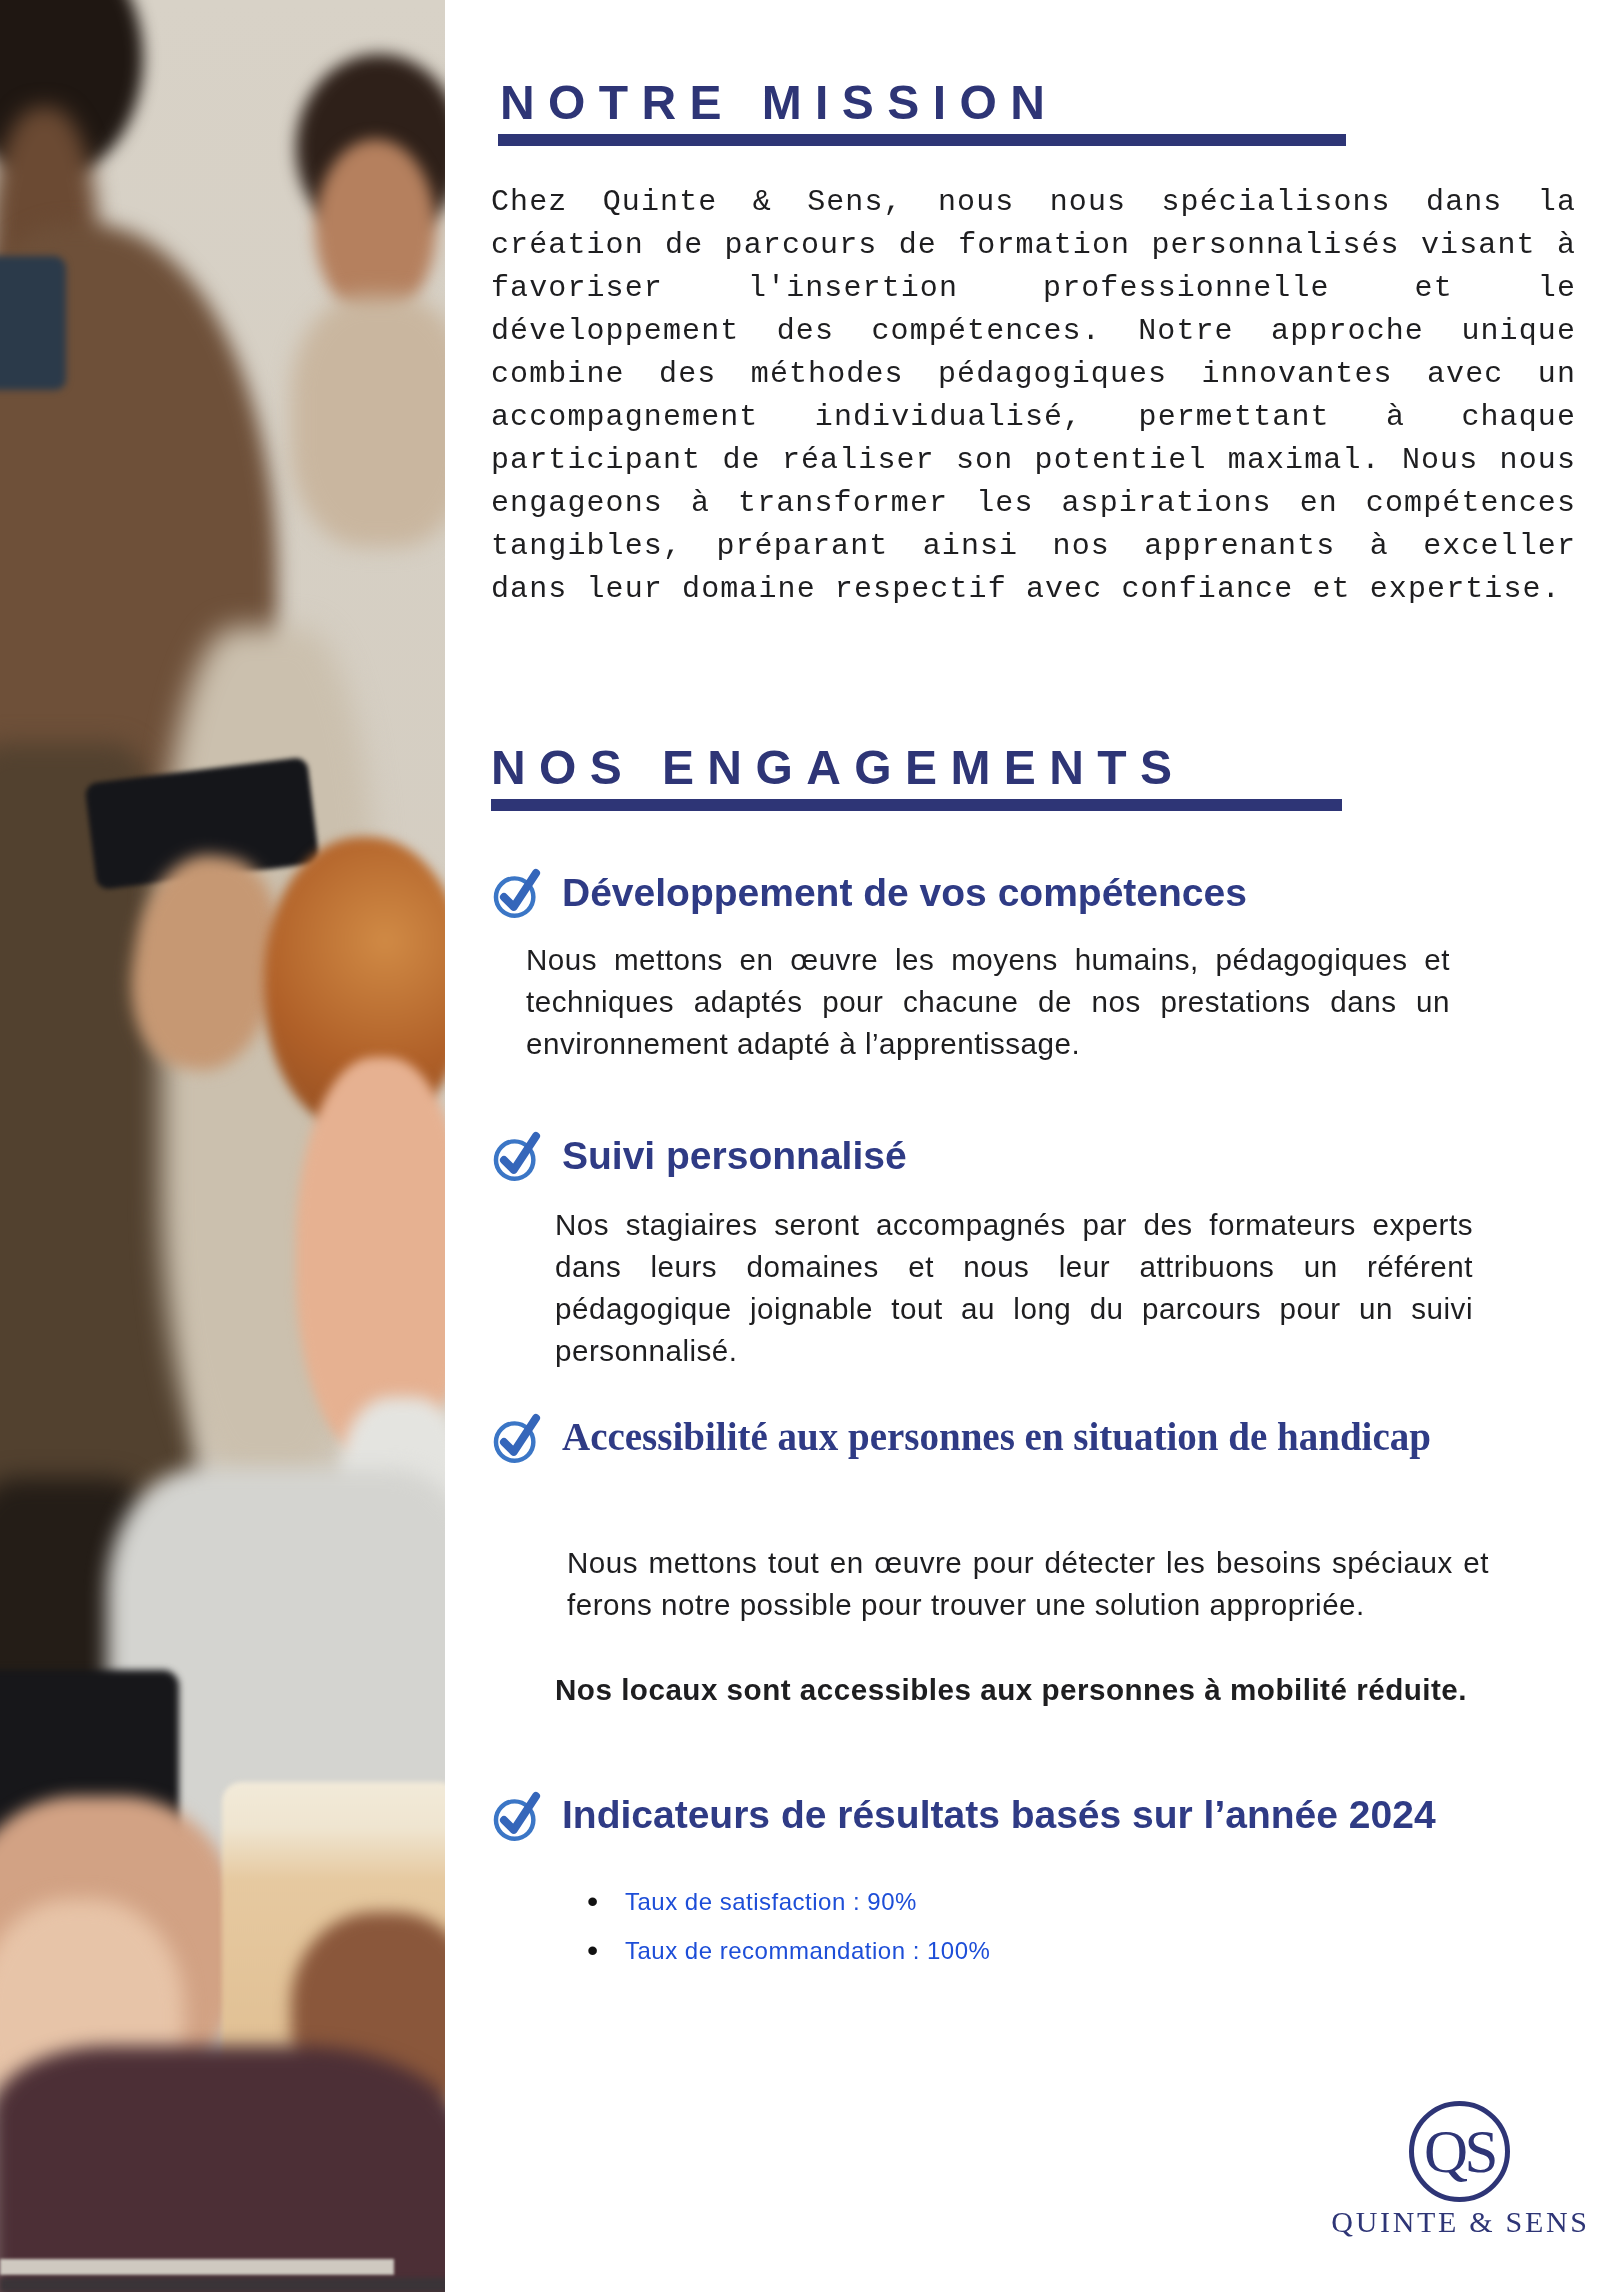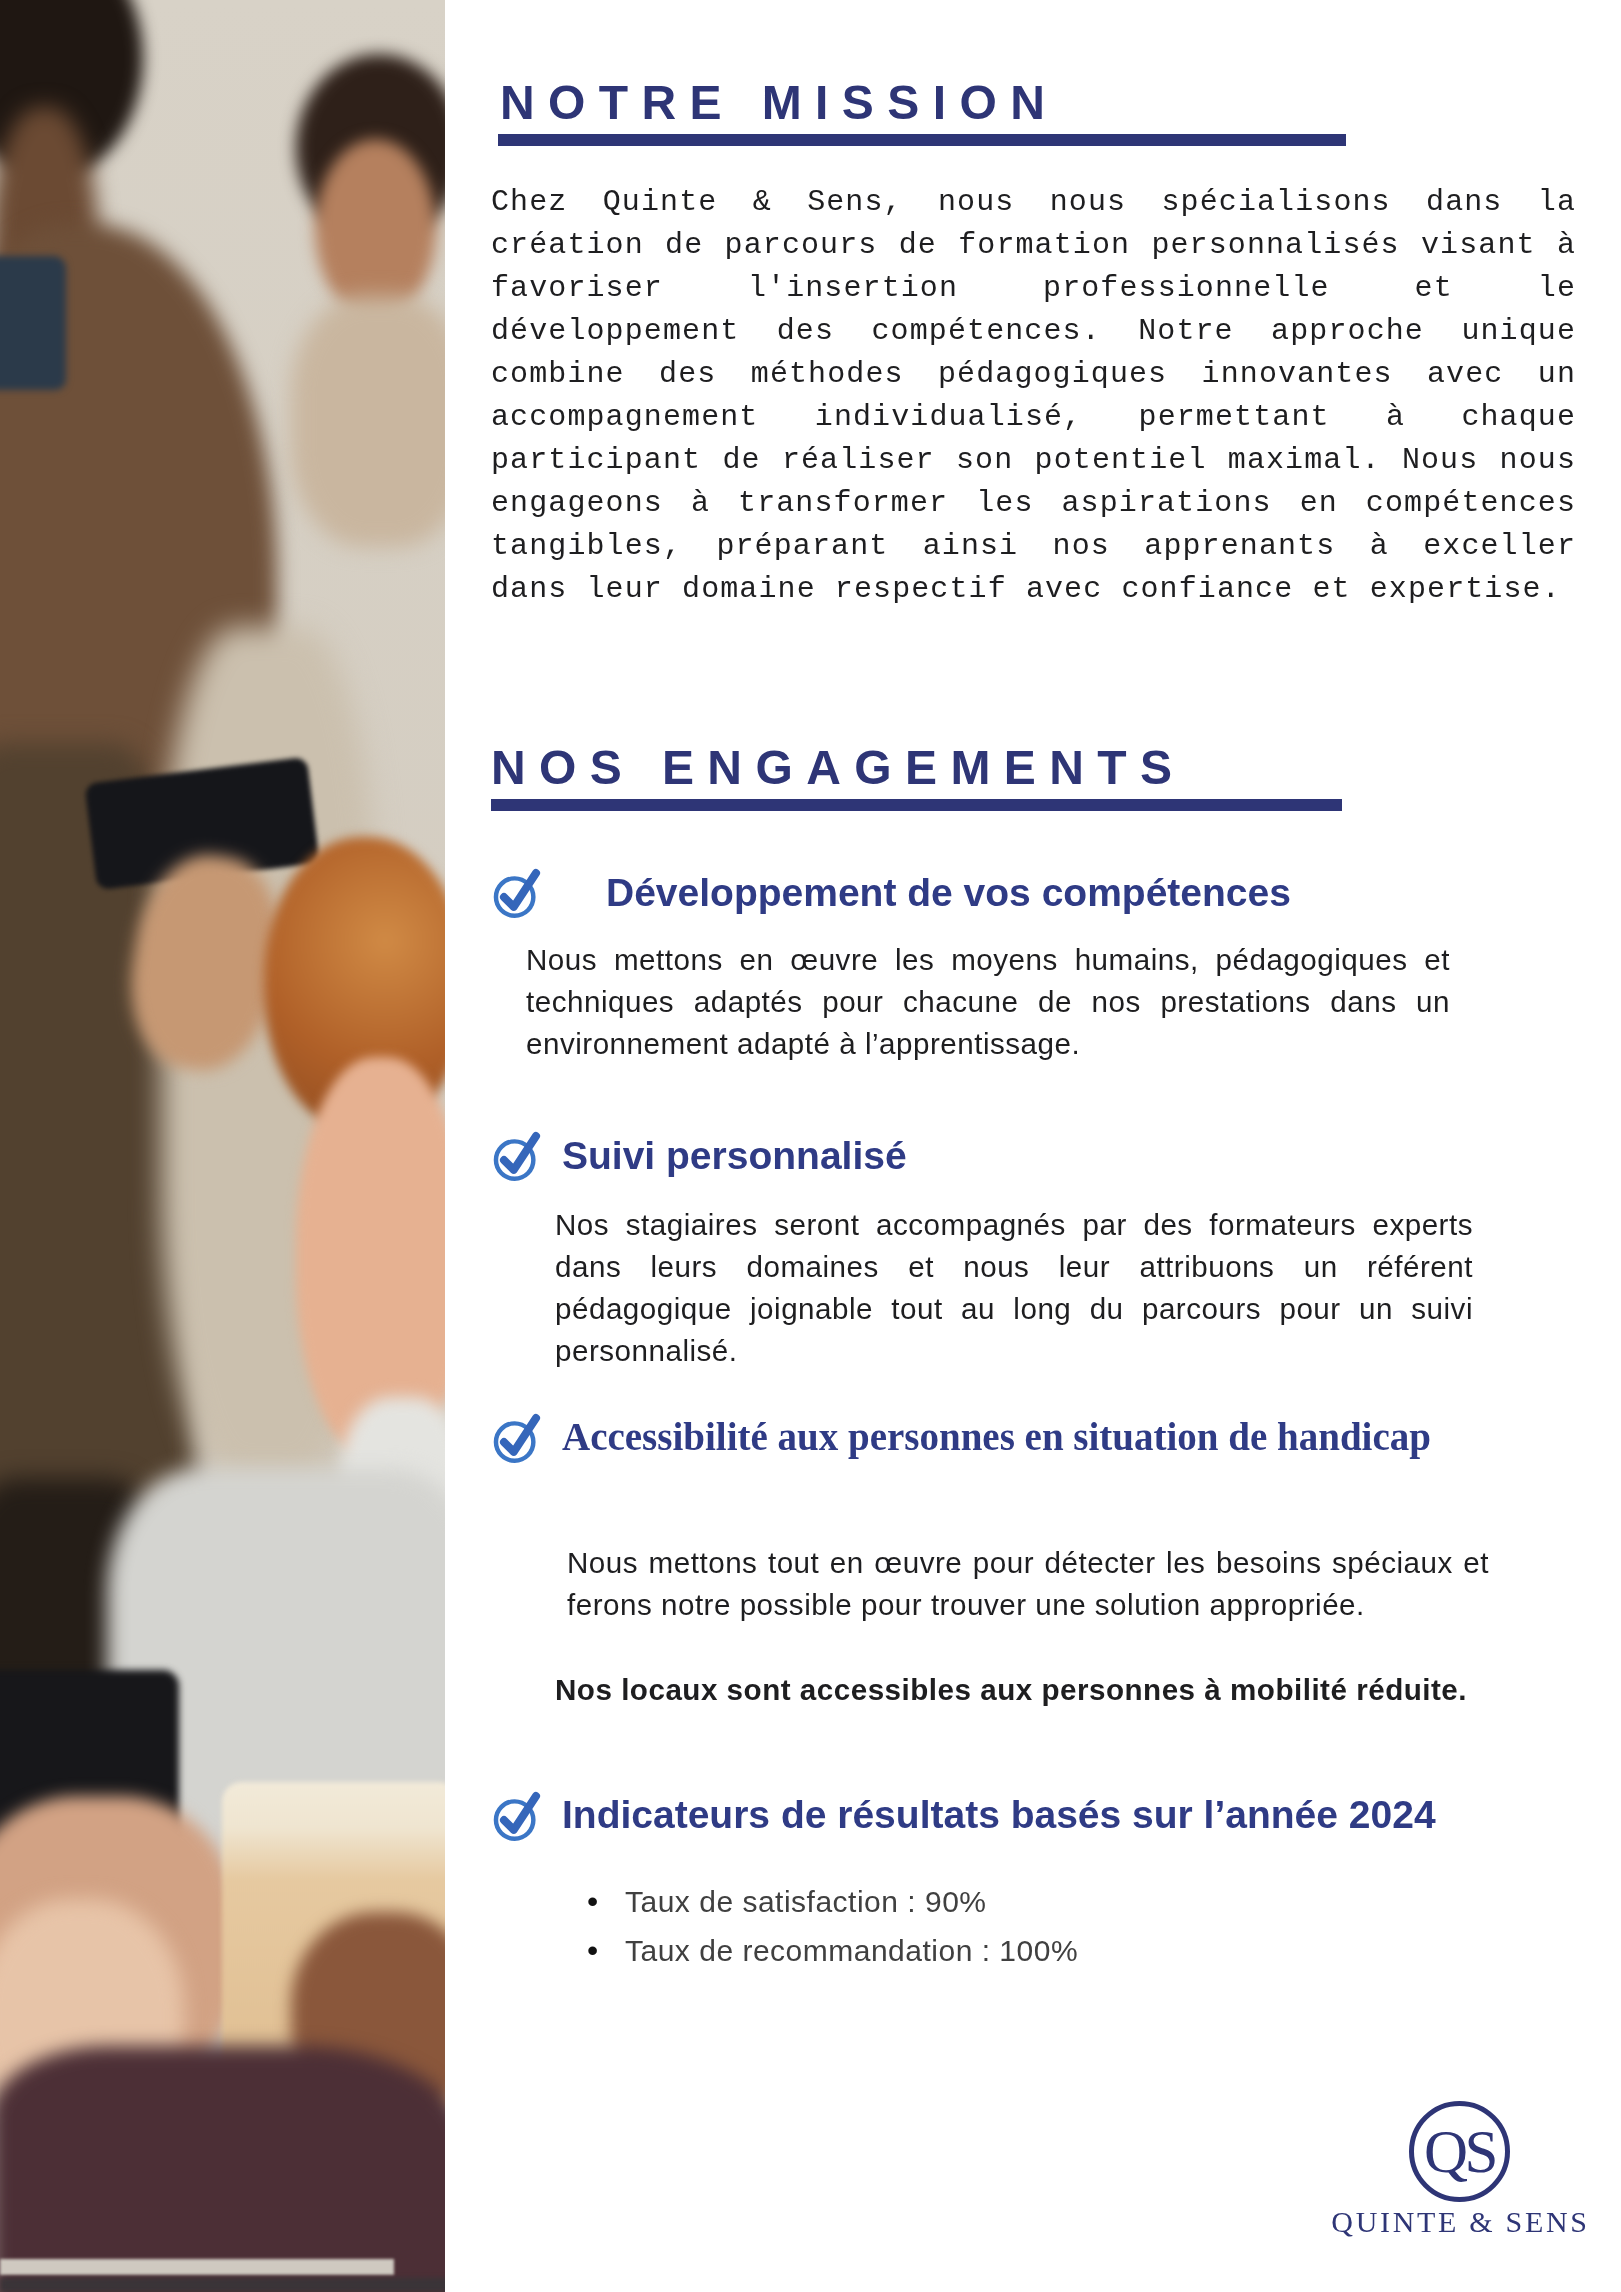--- a/index.html
+++ b/index.html
@@ -51,7 +51,7 @@
     letter-spacing:0.5px;text-align:justify;text-align-last:left;}
   .check{position:absolute;width:56px;height:57px;}
   .i1-check{left:492px;top:865px;}
-  .i1-heading{left:562px;top:862px;margin-left:44px;}
+  .i1-heading{left:562px;top:862px;}
   .i1-body{left:526px;top:939px;width:924px;}
   .i2-check{left:492px;top:1128px;}
   .i2-heading{left:562px;top:1125px;}

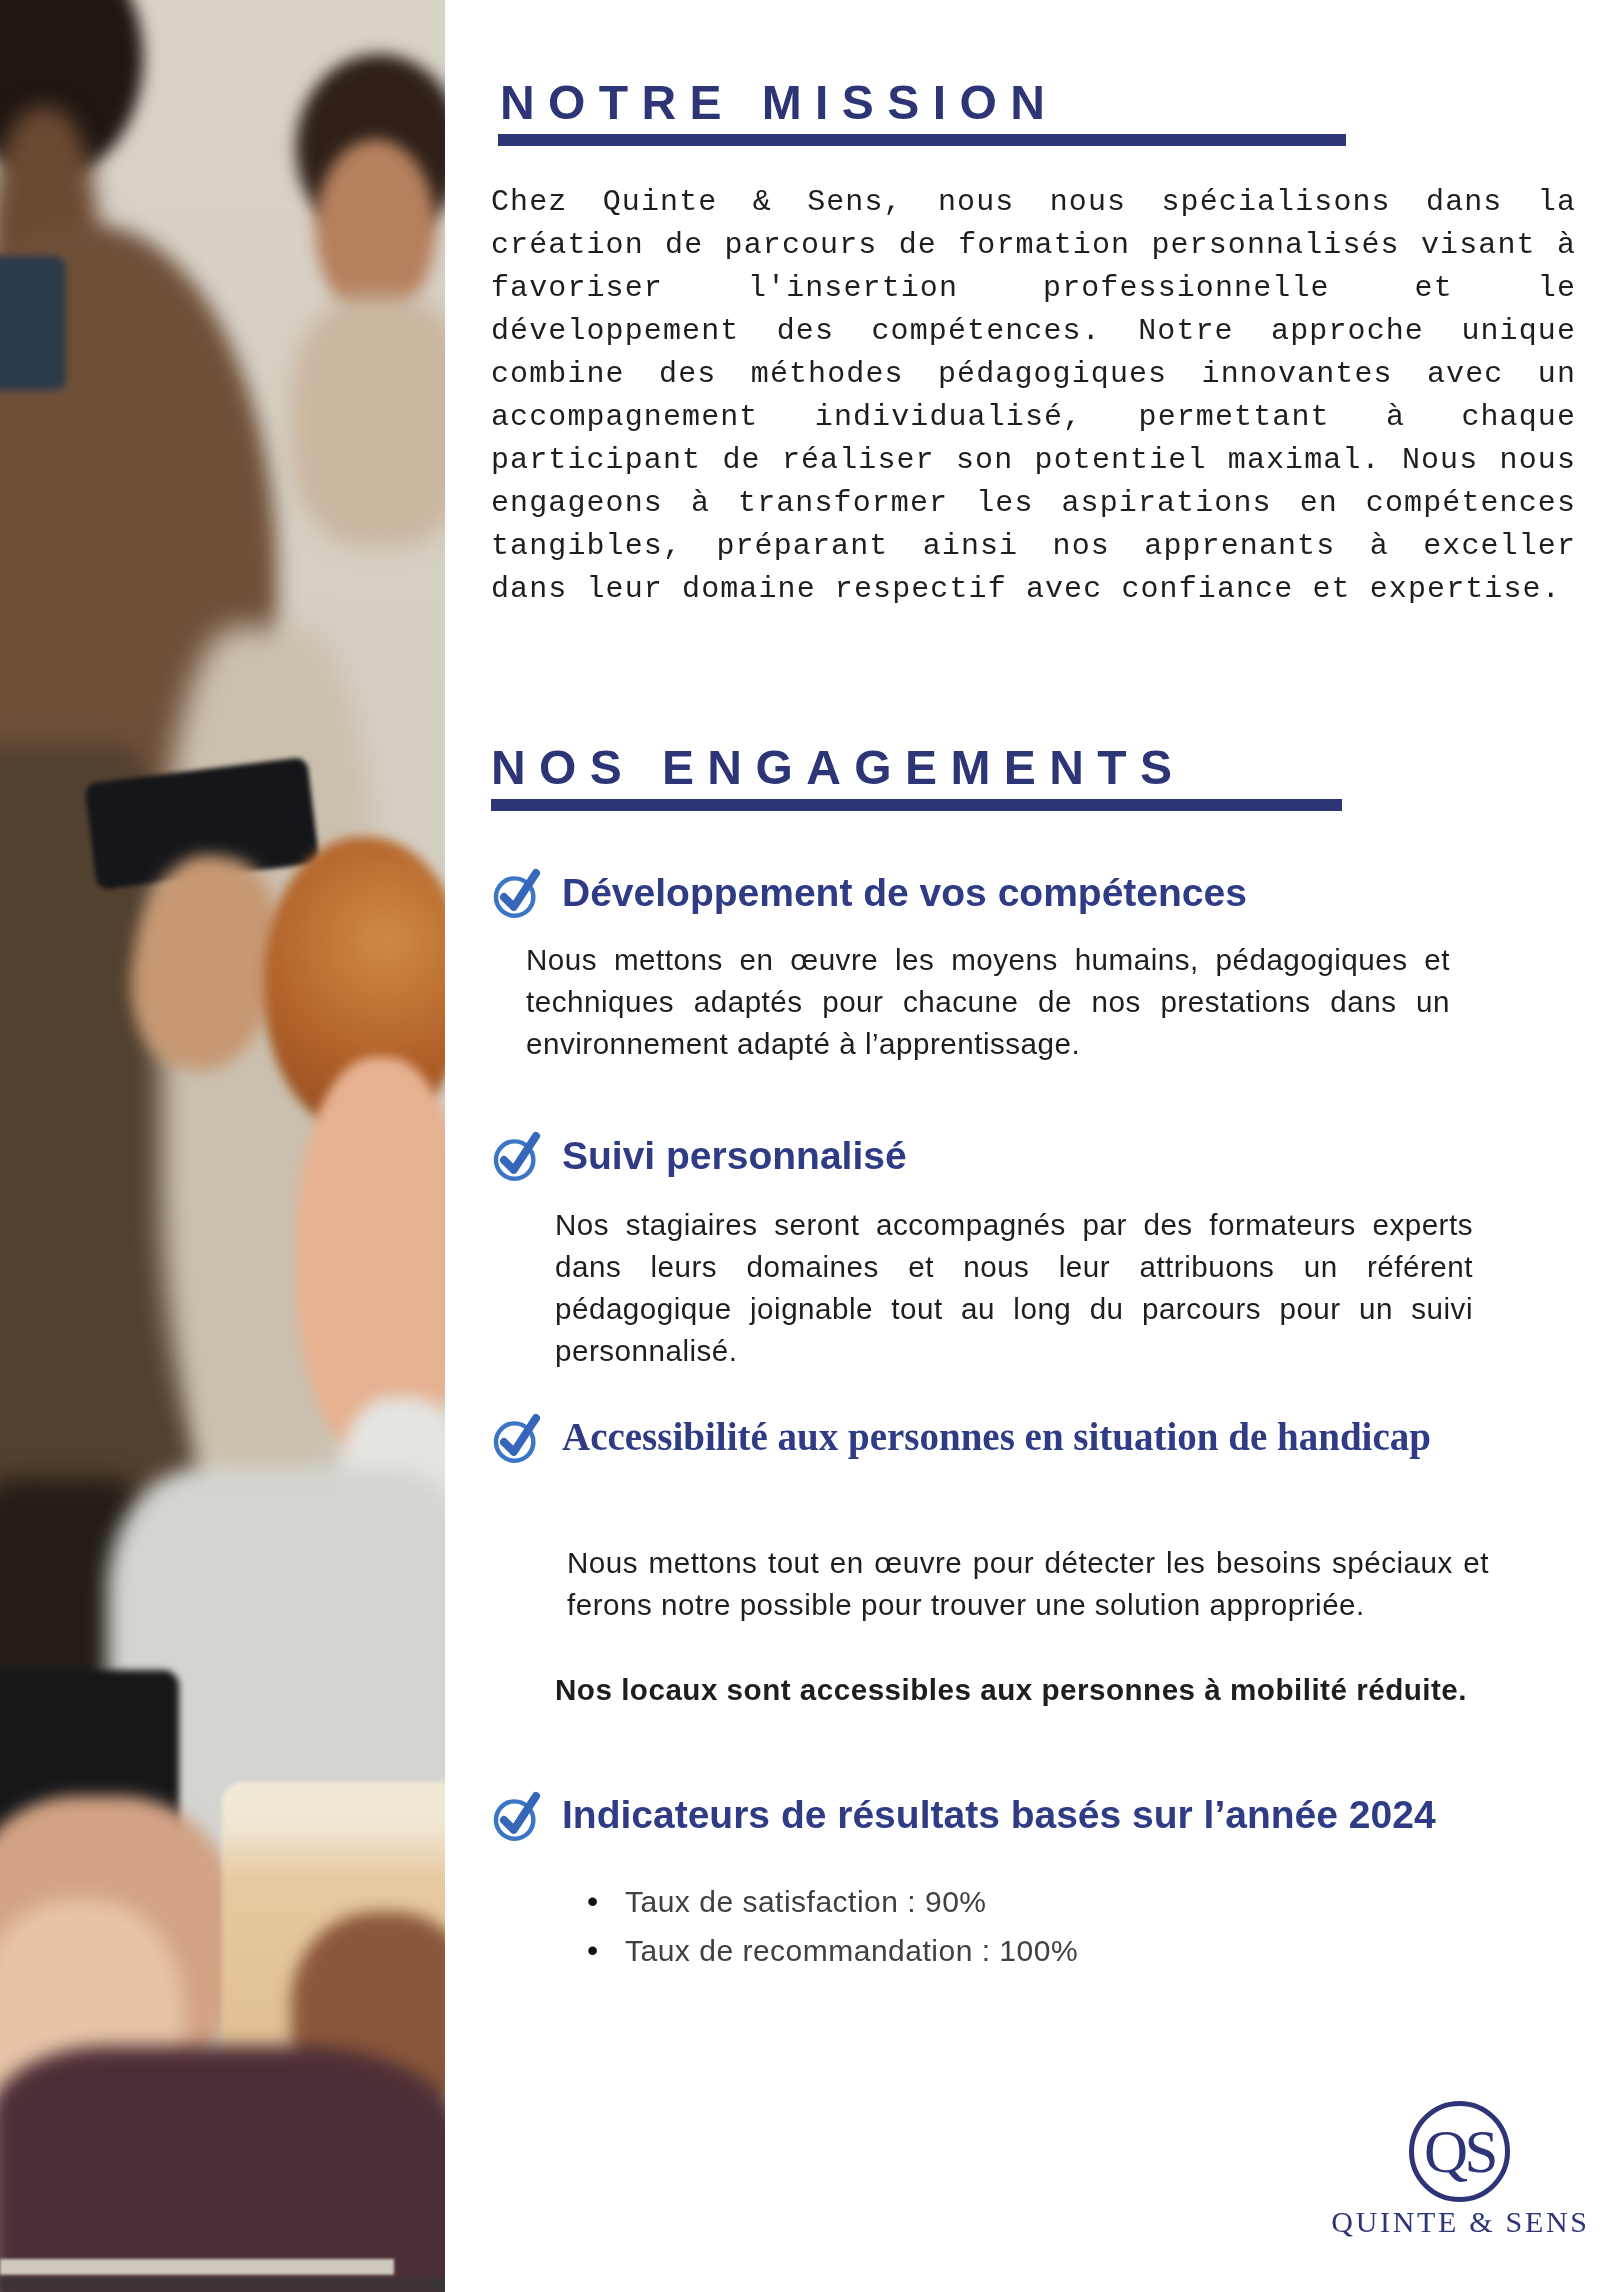--- a/index.html
+++ b/index.html
@@ -63,7 +63,7 @@
   .i4-check{left:492px;top:1788px;}
   .i4-heading{left:562px;top:1784px;width:1075px;}
   .bullets{position:absolute;left:587px;top:1879px;margin:0;padding:0;list-style:none;}
-  .bullets li{position:relative;padding-left:38px;font-size:30px;line-height:45px;color:#404040;font-weight:500;letter-spacing:0.5px;margin-bottom:3.6px;}
+  .bullets li{position:relative;padding-left:38px;font-size:24px;line-height:45px;color:#1d4ed8;font-weight:500;letter-spacing:0.5px;margin-bottom:3.6px;}
   .bullets li::before{content:"•";position:absolute;left:0;top:0;font-size:32px;color:#111;}
   
   .logo{position:absolute;left:1317px;top:2096px;width:287px;height:152px;text-align:center;color:#2e3576;}

